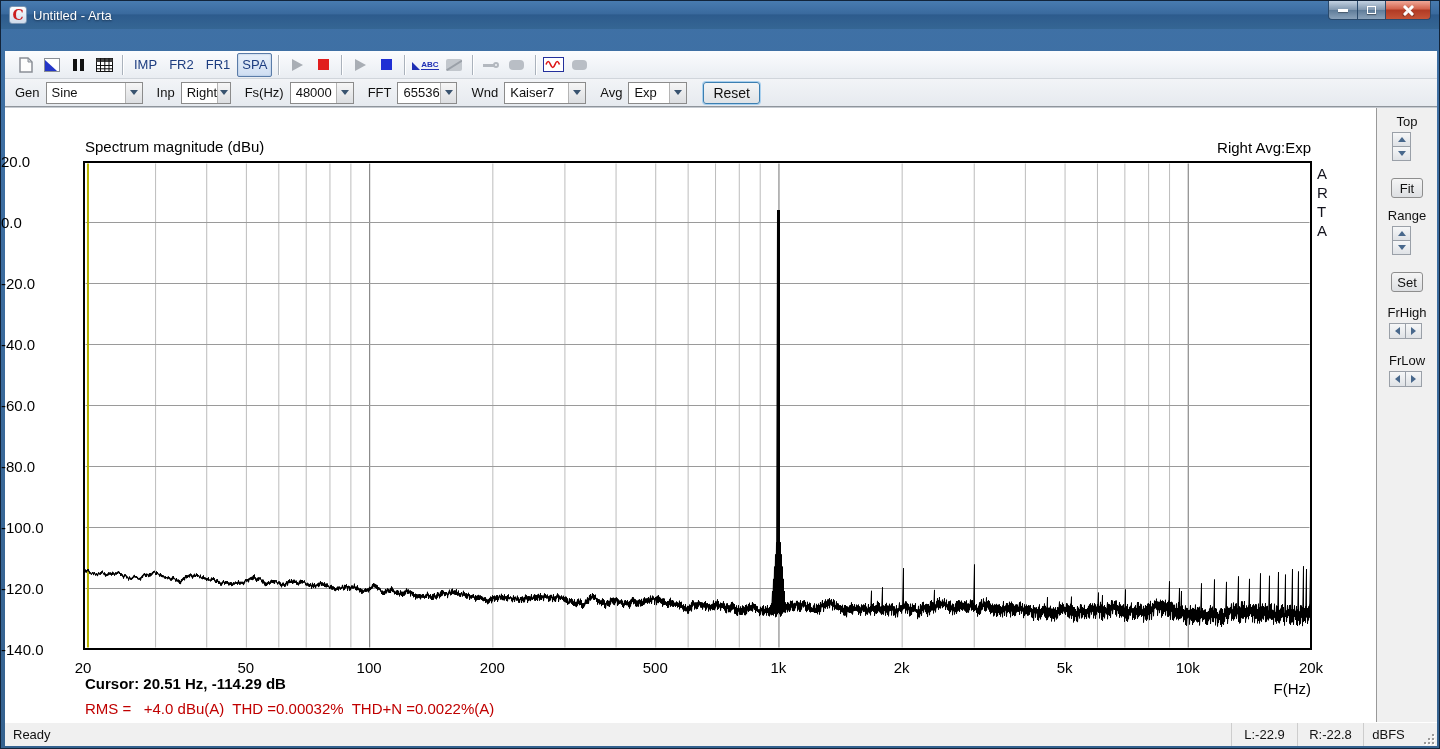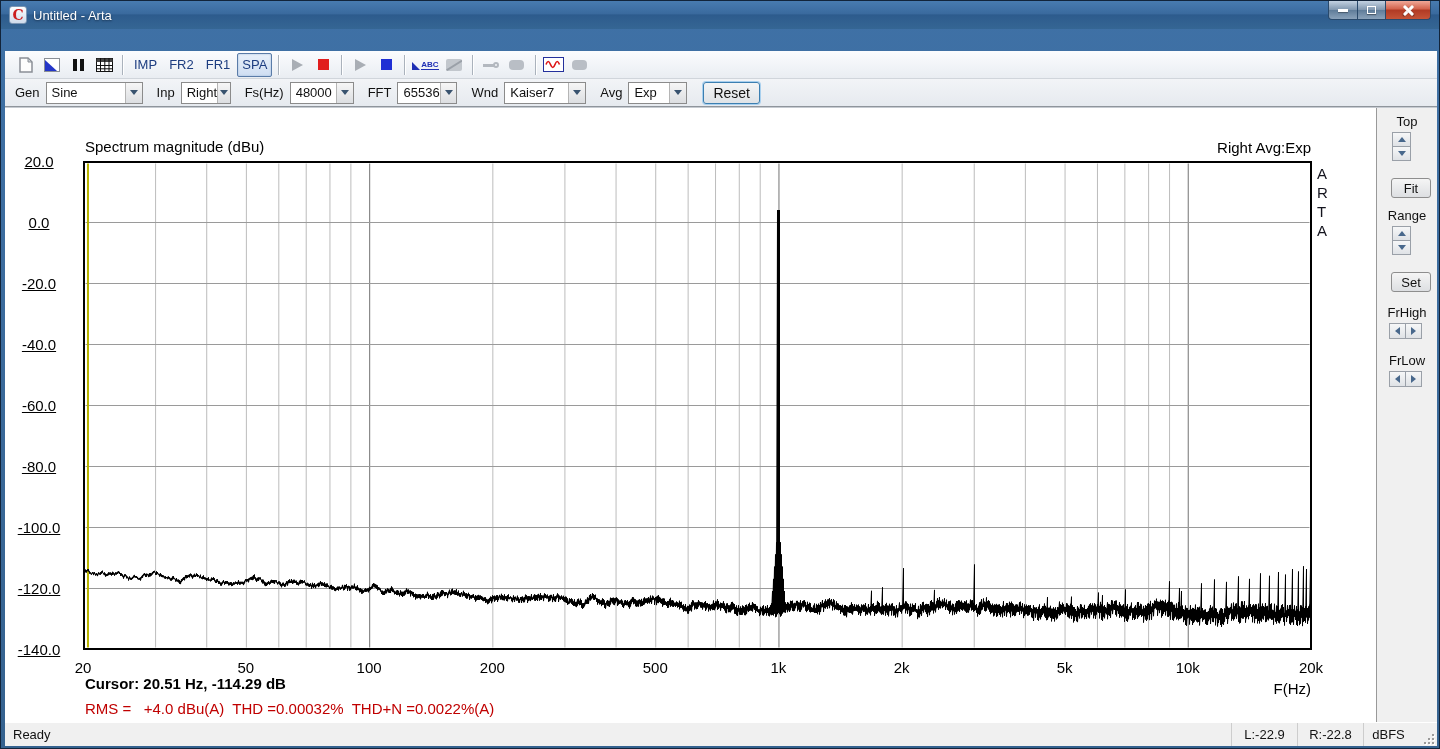--- a/index.html
+++ b/index.html
@@ -68,7 +68,7 @@
   #right-avg{left:1040px;top:138px;width:270px;text-align:right;}
   #arta-mark{left:1316px;top:163px;white-space:pre-line;line-height:19px;color:#14141e;}
   #plot-wrap{position:absolute;left:82px;top:160px;width:1229px;height:490px;}
-  .ylab{position:absolute;left:0;width:76px;text-align:center;font-size:15px;color:#000;text-decoration:underline;}
+  .ylab{position:absolute;left:0;width:76px;text-align:left;font-size:15px;color:#000;}
   .xlab{position:absolute;top:658px;width:90px;text-align:center;font-size:15px;color:#000;}
   #fhz-label{left:1230px;top:679px;width:80px;text-align:right;}
   #cursor-text{left:84px;top:674px;white-space:pre;font-weight:bold;}

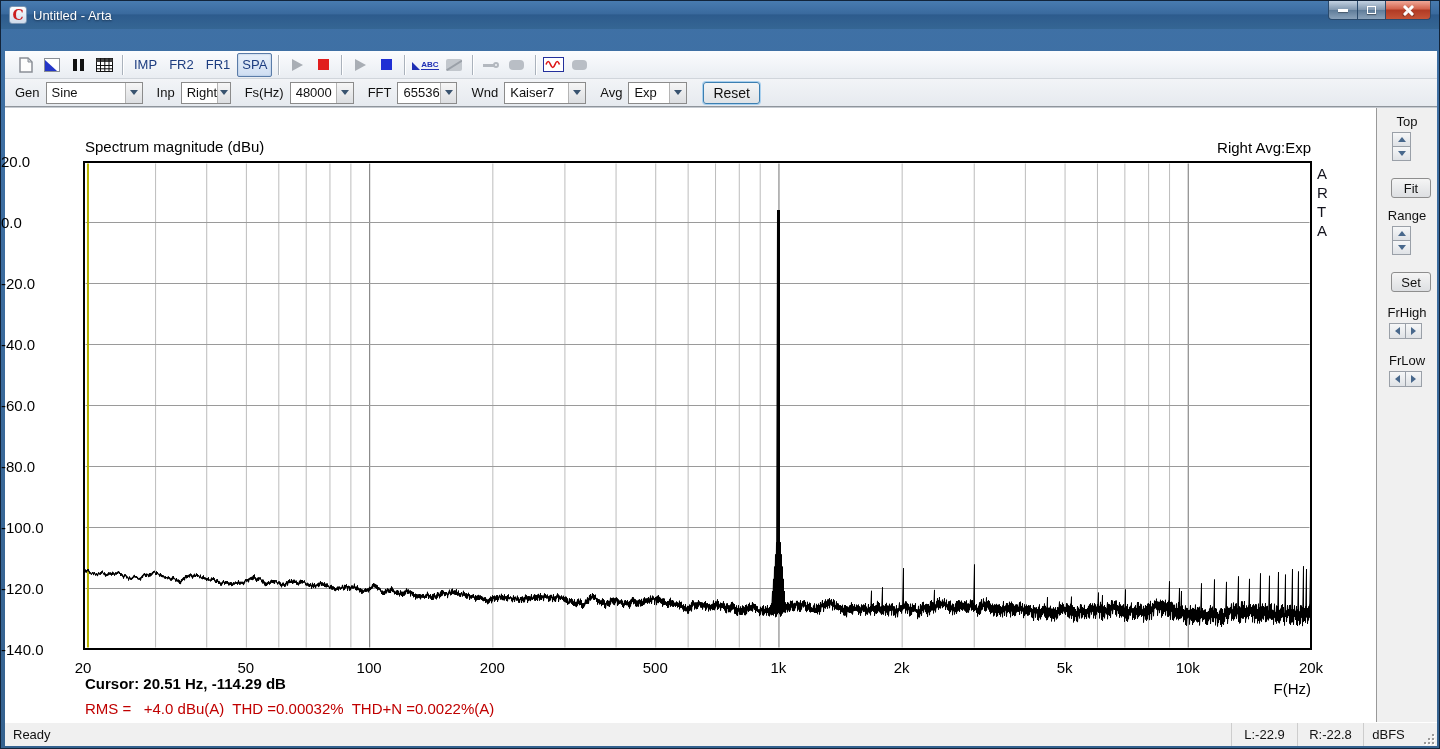--- a/index.html
+++ b/index.html
@@ -75,7 +75,7 @@
   #rms-text{left:84px;top:699px;color:#c00000;white-space:pre;}
   
   .sp-label{position:absolute;width:60px;text-align:center;font-size:13px;color:#111;}
-  .sp-btn{position:absolute;left:14px;width:40px;height:20px;font-size:13px;color:#111;
+  .sp-btn{position:absolute;left:14px;width:32px;height:20px;font-size:13px;color:#111;
     background:linear-gradient(#f5f5f5,#dddfe2);border:1px solid #8e8e8e;border-radius:3px;
     display:flex;align-items:center;justify-content:center;}
   .vspin{position:absolute;left:15px;width:19px;height:30px;}

